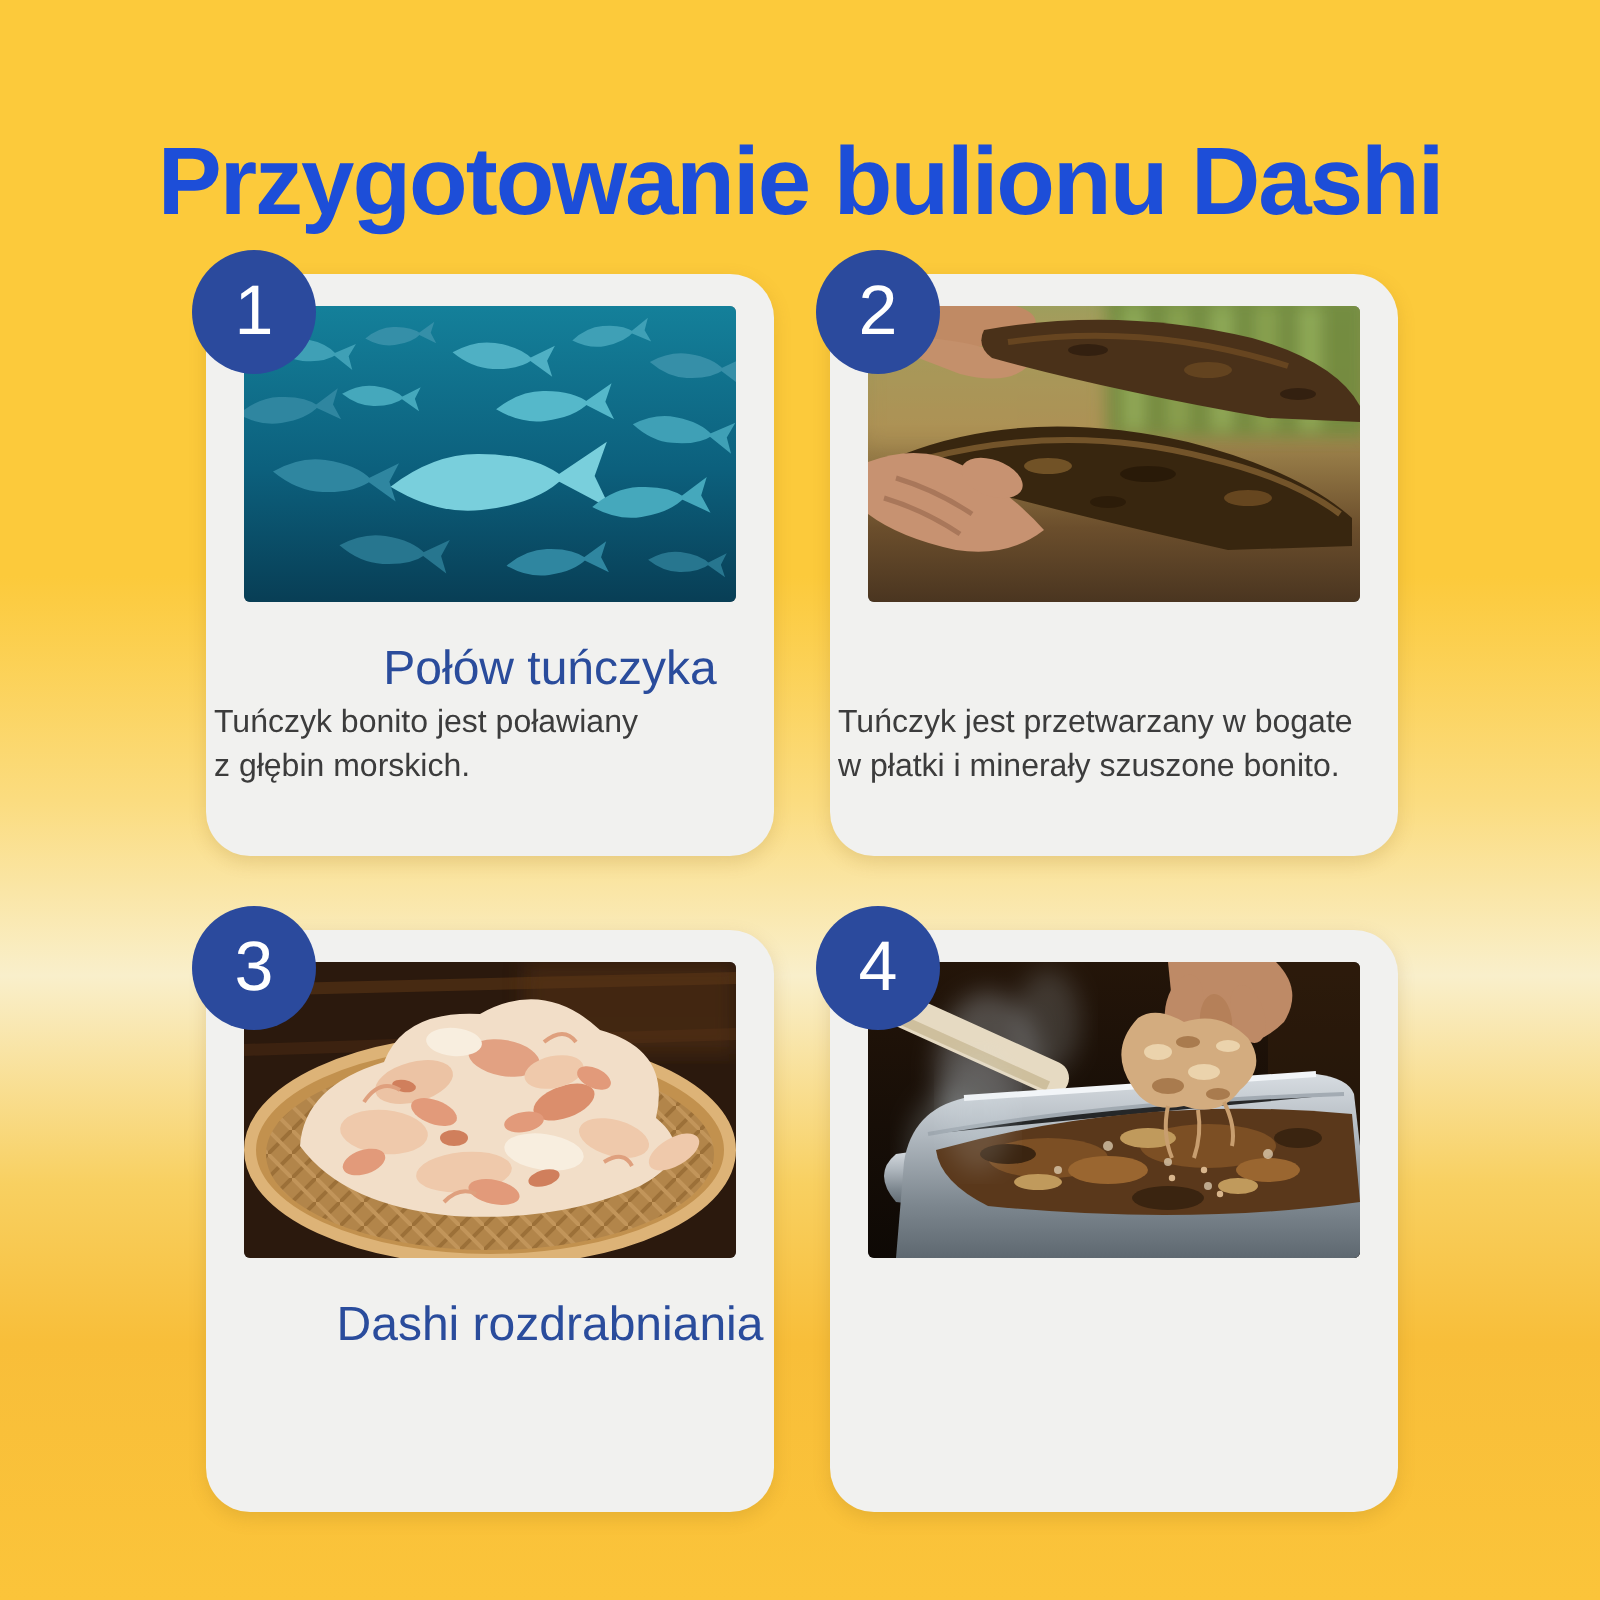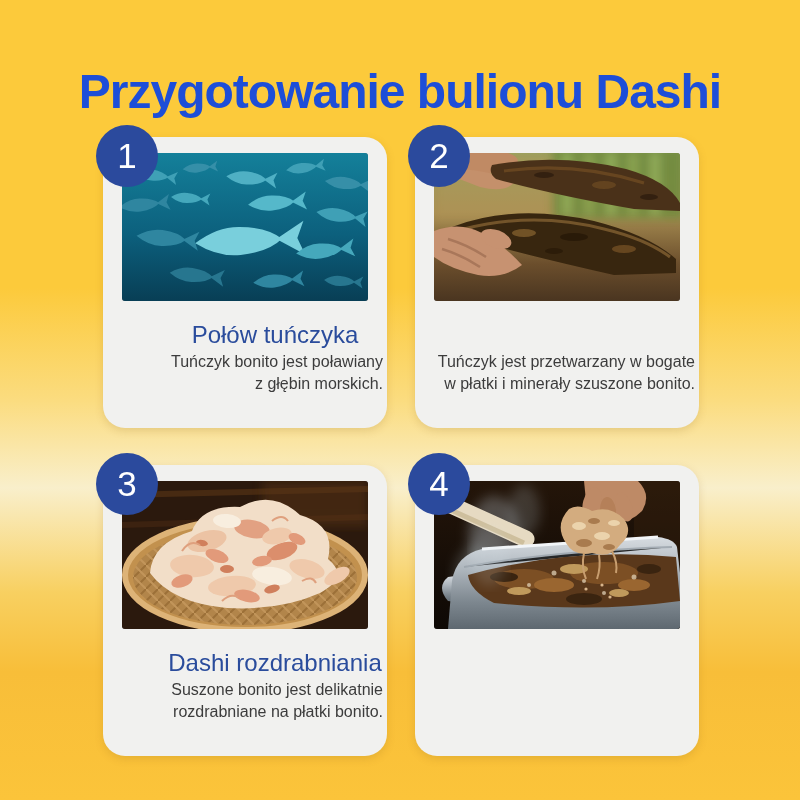--- a/index.html
+++ b/index.html
@@ -35,7 +35,7 @@
     font-size:24px;font-weight:400;color:#2A4C9C;margin-left:30px;
   }
   .step-desc{
-    position:absolute;top:214px;left:4px;right:4px;text-align:right;
+    position:absolute;top:214px;left:4px;right:4px;text-align:left;
     font-size:16px;line-height:1.36;color:#3C3C3C;white-space:pre-line;
   }
 </style>

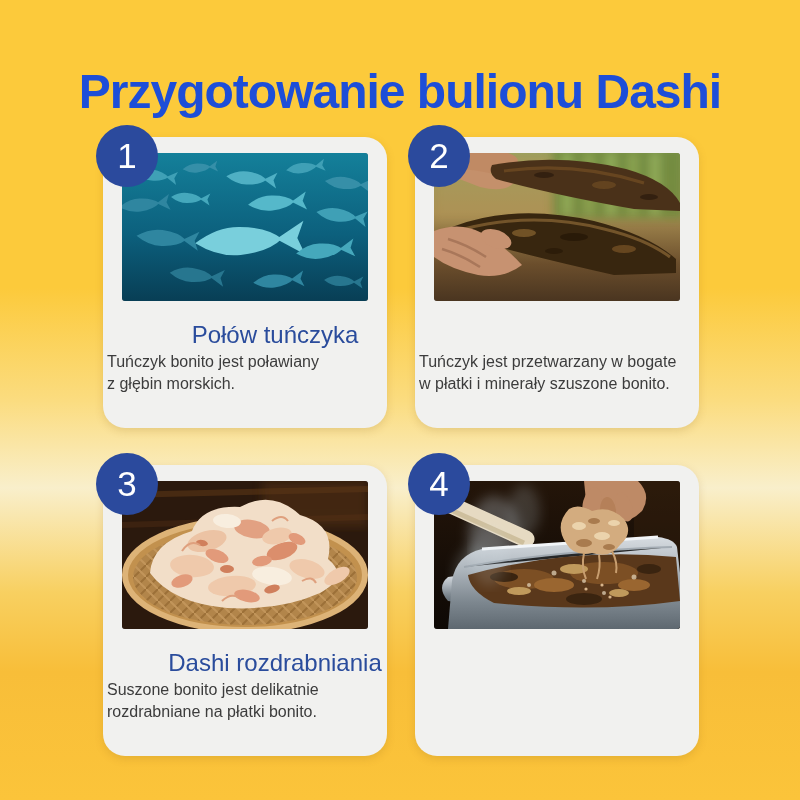--- a/index.html
+++ b/index.html
@@ -180,8 +180,6 @@
     </svg>
   </div>
   <div class="step-heading">Dashi rozdrabniania</div>
-  <div class="step-desc">Suszone bonito jest delikatnie
-rozdrabniane na płatki bonito.</div>
 </div>
 
 <div class="card" id="card-4">

